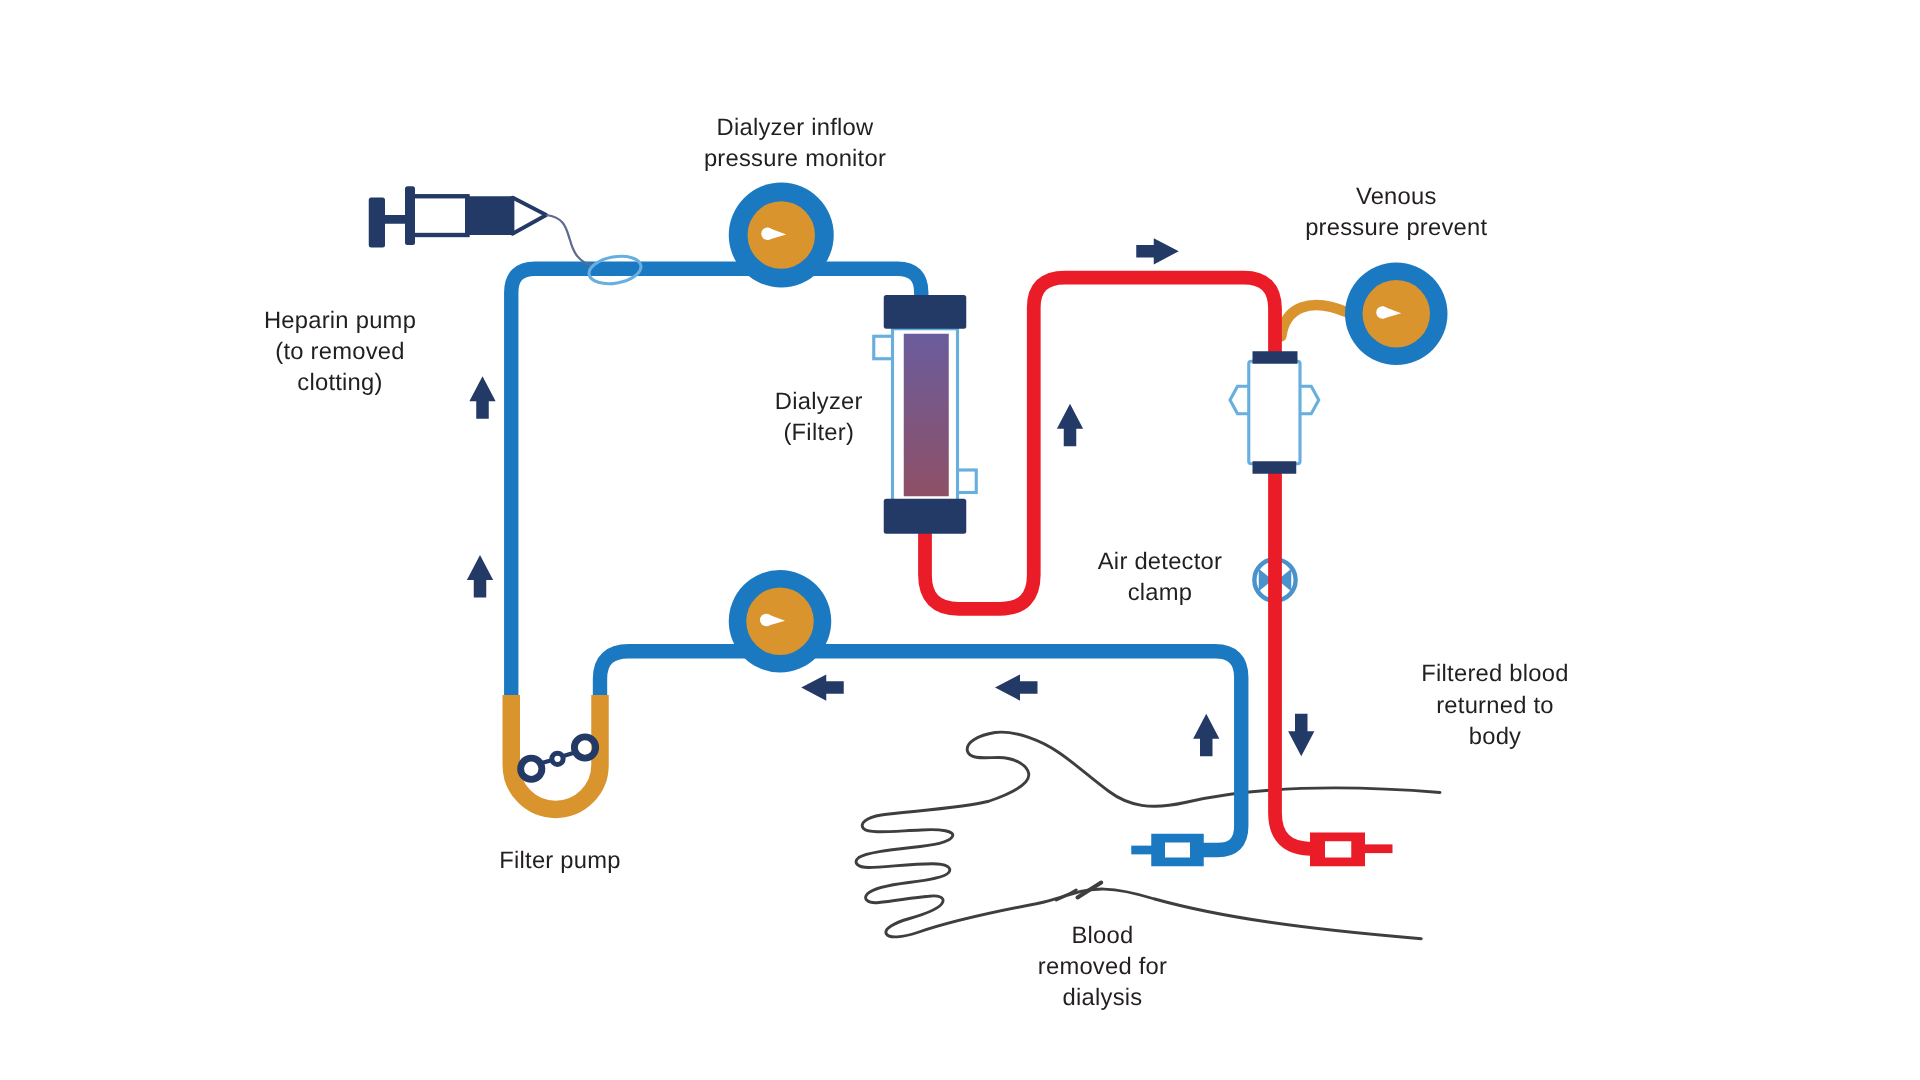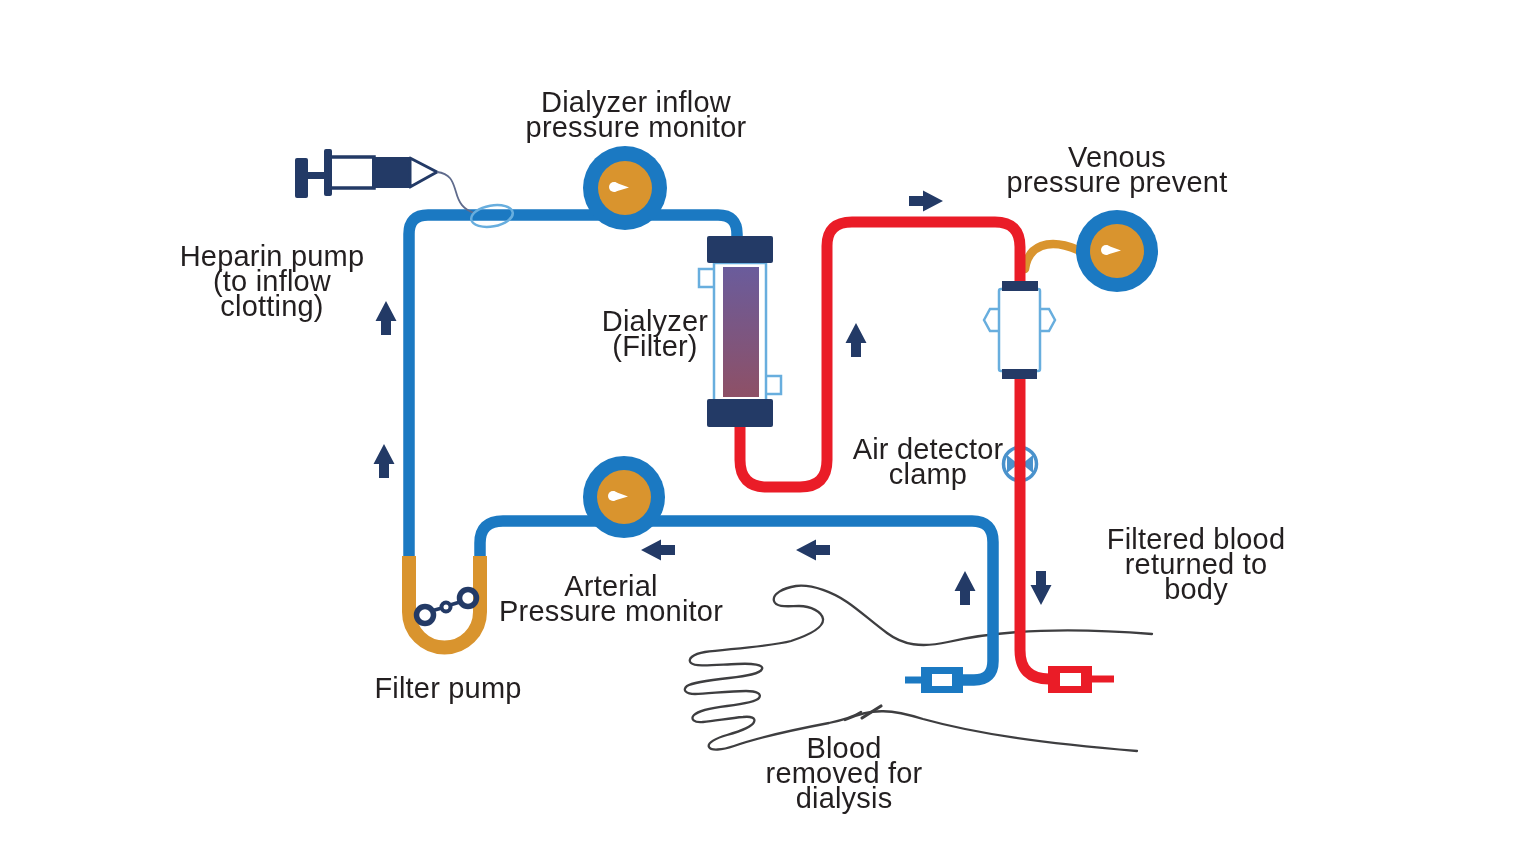--- a/index.html
+++ b/index.html
@@ -11,7 +11,7 @@
   .lbl{
     position:absolute;transform:translateX(-50%);
     text-align:center;white-space:pre-line;
-    font-size:29px;line-height:25px;color:var(--c-text,#231f20);
+    font-size:19px;line-height:25px;color:var(--c-text,#231f20);
     letter-spacing:0.2px;
   }
   

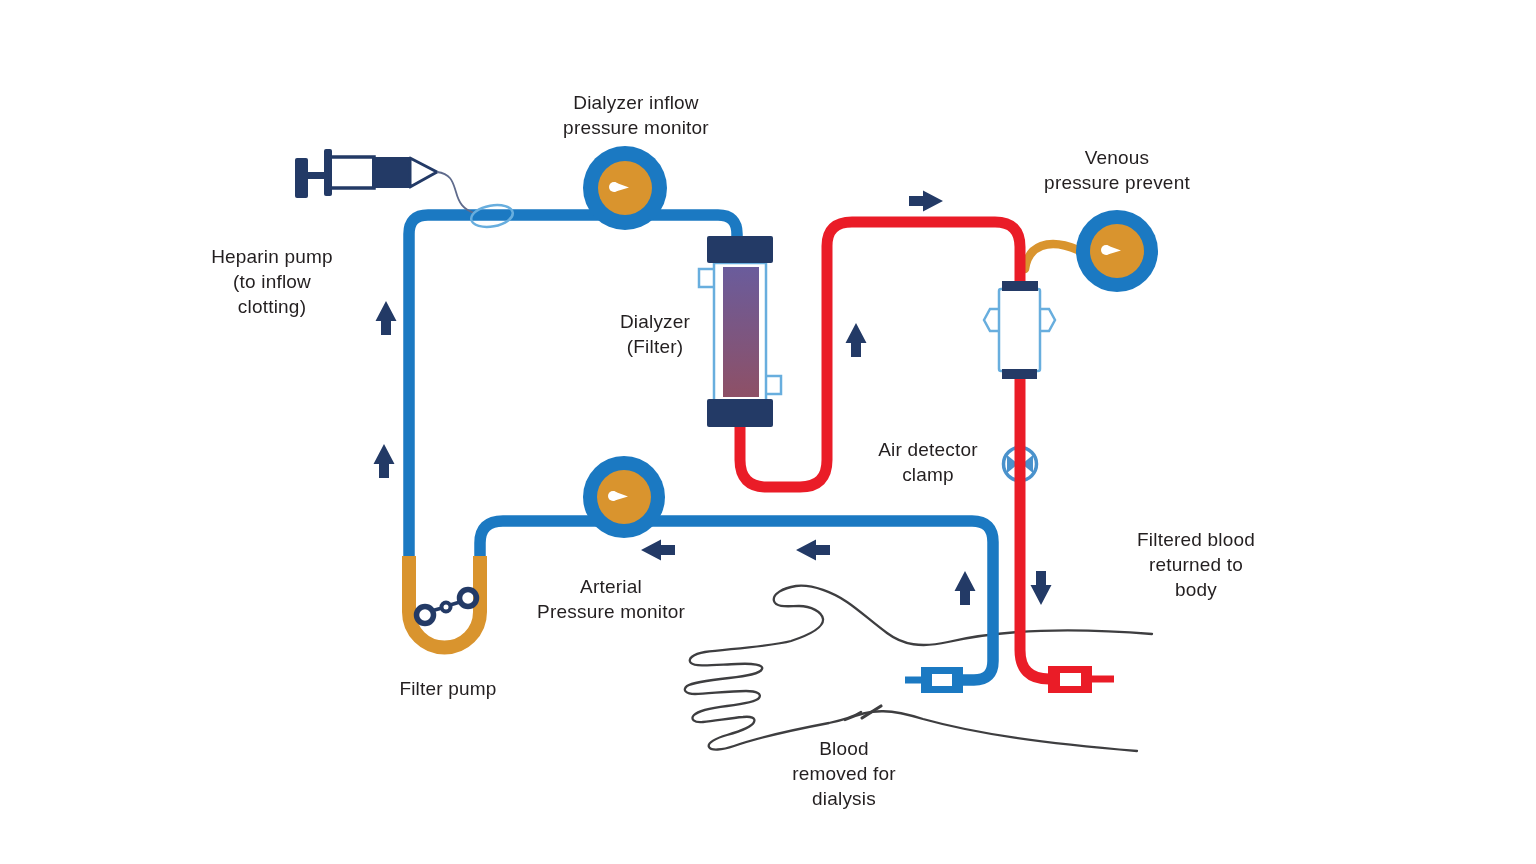--- a/index.html
+++ b/index.html
@@ -190,7 +190,7 @@
 <div class="lbl" style="left:1117px;top:145px;">Venous
 pressure prevent</div>
 <div class="lbl" style="left:272px;top:244px;">Heparin pump
-(to inflow
+(to removed
 clotting)</div>
 <div class="lbl" style="left:655px;top:309px;">Dialyzer
 (Filter)</div>

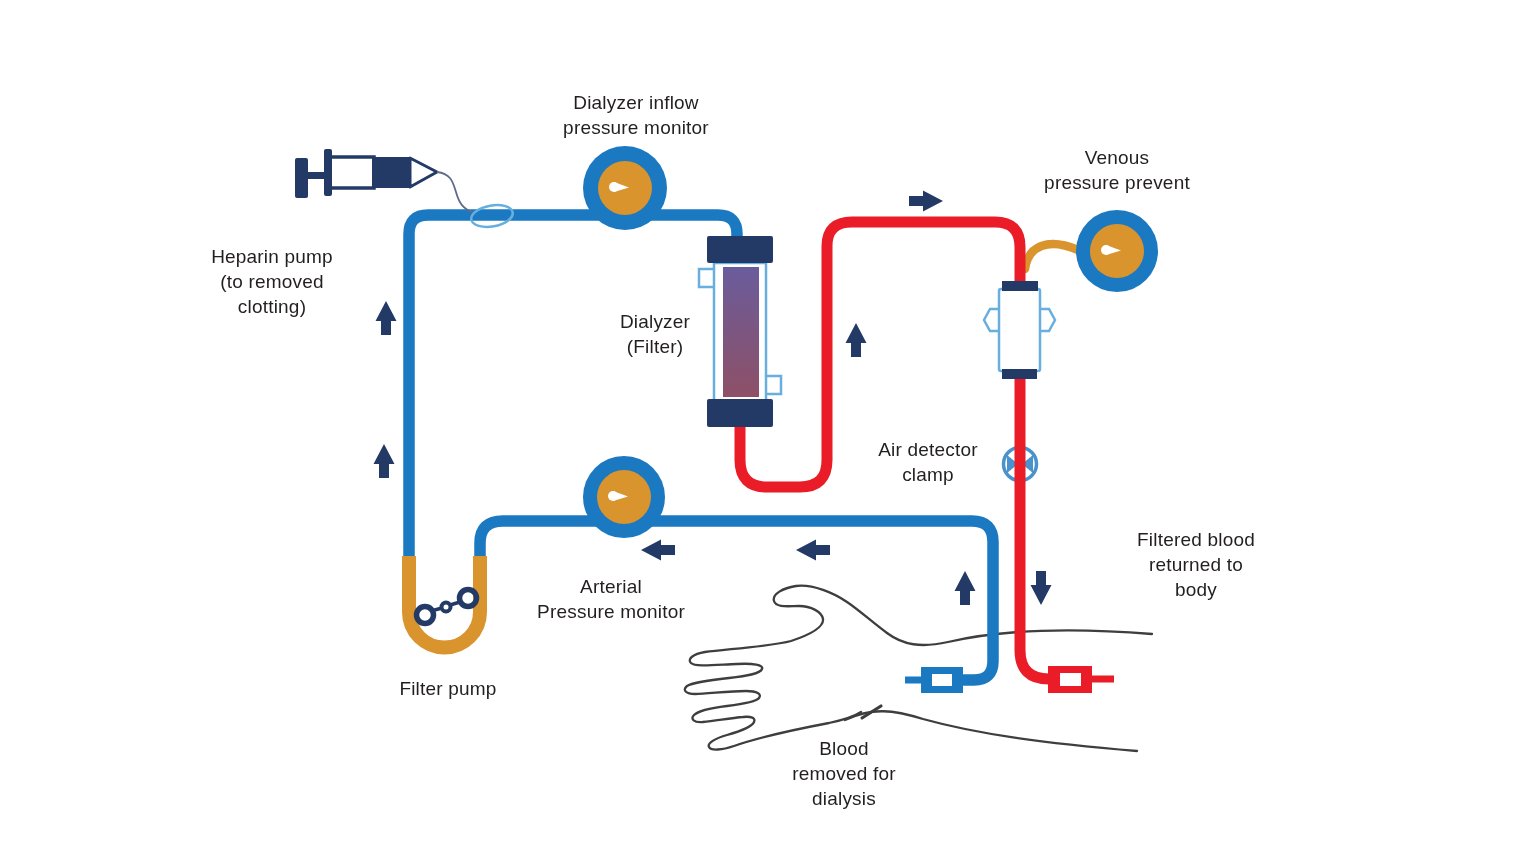--- a/index.html
+++ b/index.html
@@ -196,8 +196,6 @@
 (Filter)</div>
 <div class="lbl" style="left:928px;top:437px;">Air detector
 clamp</div>
-<div class="lbl" style="left:611px;top:574px;">Arterial
-Pressure monitor</div>
 <div class="lbl" style="left:1196px;top:527px;">Filtered blood
 returned to
 body</div>

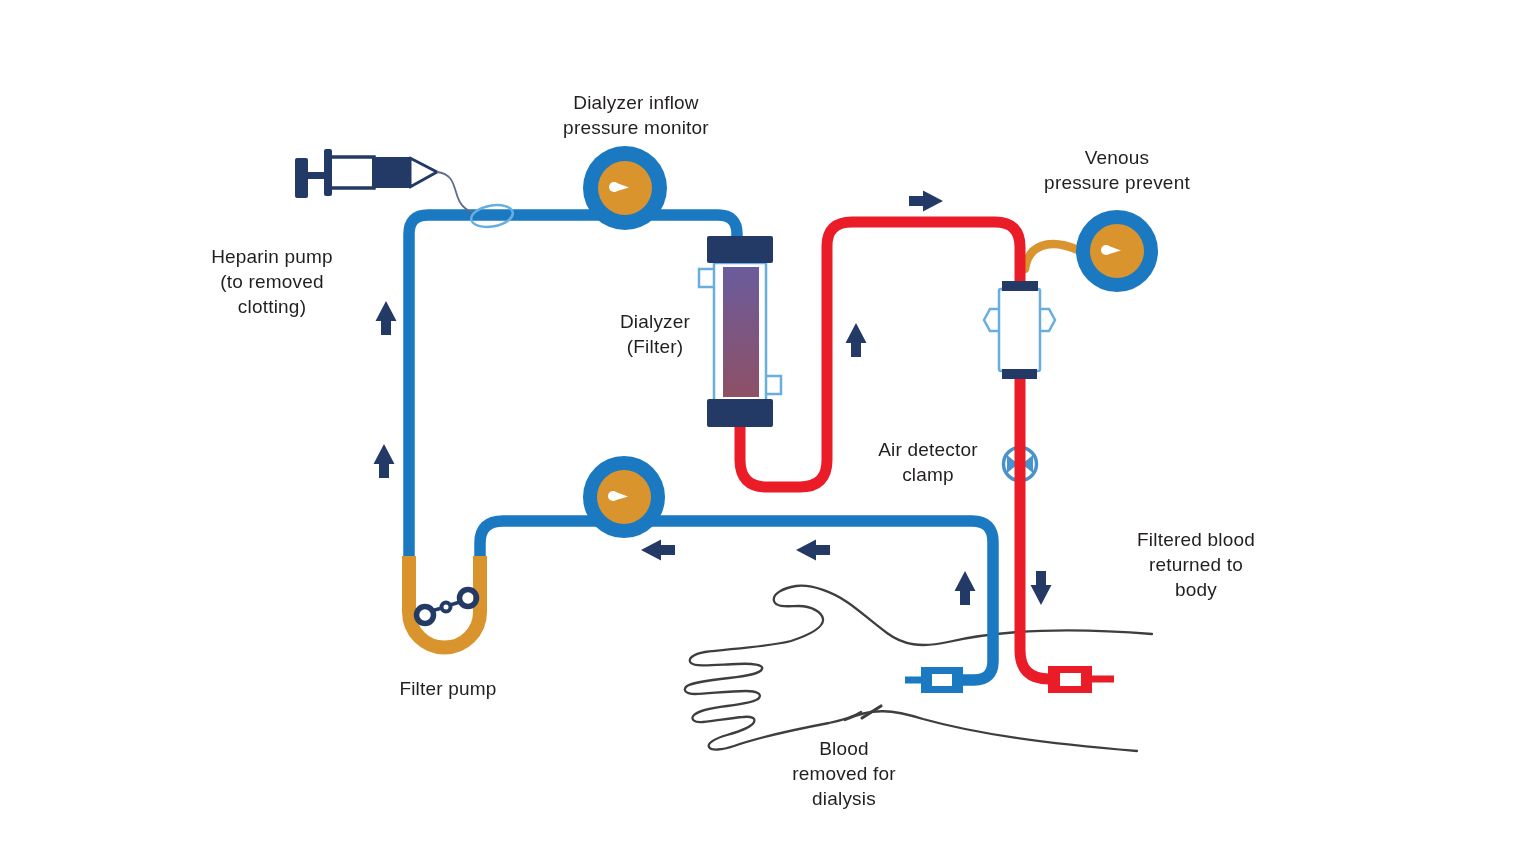--- a/index.html
+++ b/index.html
@@ -200,7 +200,7 @@
 returned to
 body</div>
 <div class="lbl" style="left:448px;top:676px;">Filter pump</div>
-<div class="lbl" style="left:844px;top:736px;">Blood
+<div class="lbl" style="left:882px;top:736px;">Blood
 removed for
 dialysis</div>
 

